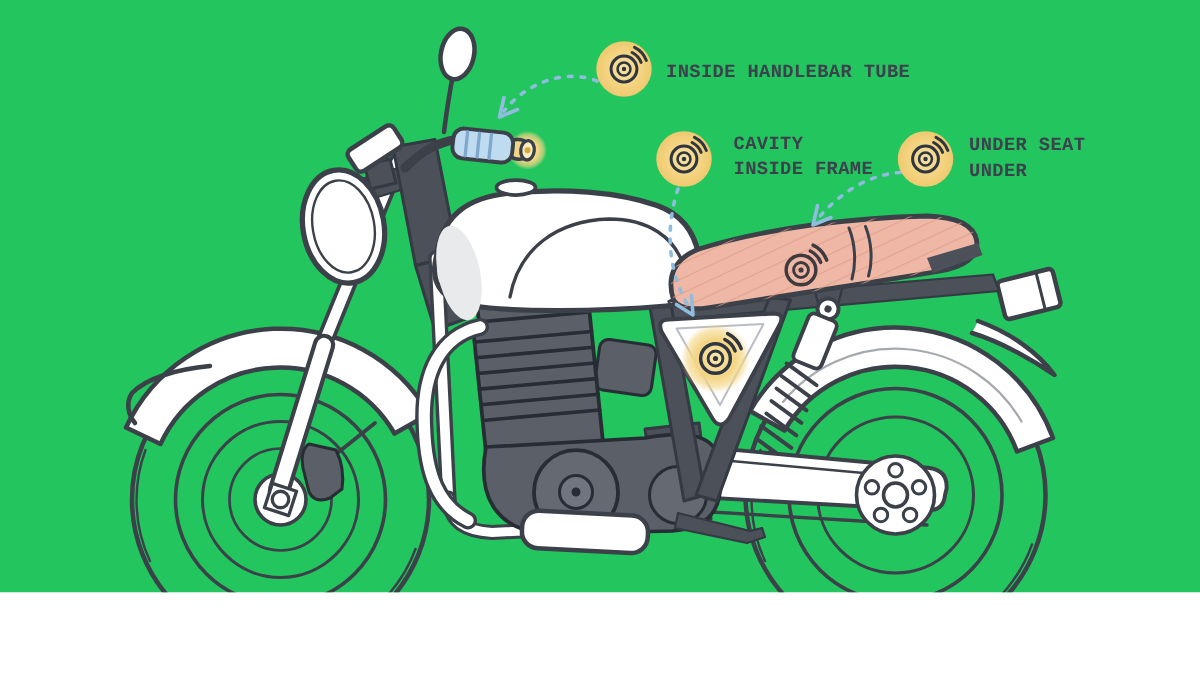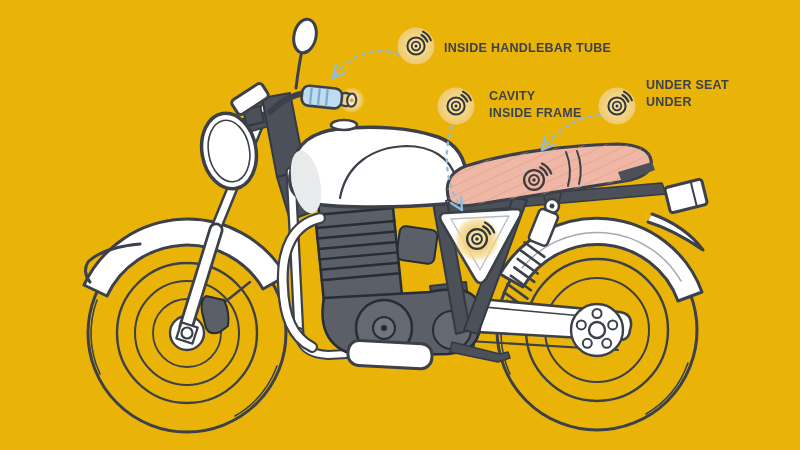--- a/index.html
+++ b/index.html
@@ -3,8 +3,8 @@
 <meta charset="utf-8">
 <style>
   html,body{margin:0;padding:0;background:#ffffff;}
-  .stage{position:relative;width:800px;height:450px;background:#eab308;overflow:hidden;
-         font-family:Liberation Sans, sans-serif;}
+  .stage{position:relative;width:800px;height:395px;background:#22c55e;overflow:hidden;
+         font-family:Liberation Mono, monospace;}
   .art{position:absolute;left:0;top:0;width:800px;height:450px;}
   .label{position:absolute;color:#3c424b;font-size:12.5px;font-weight:700;
          letter-spacing:.25px;line-height:17px;white-space:nowrap;}

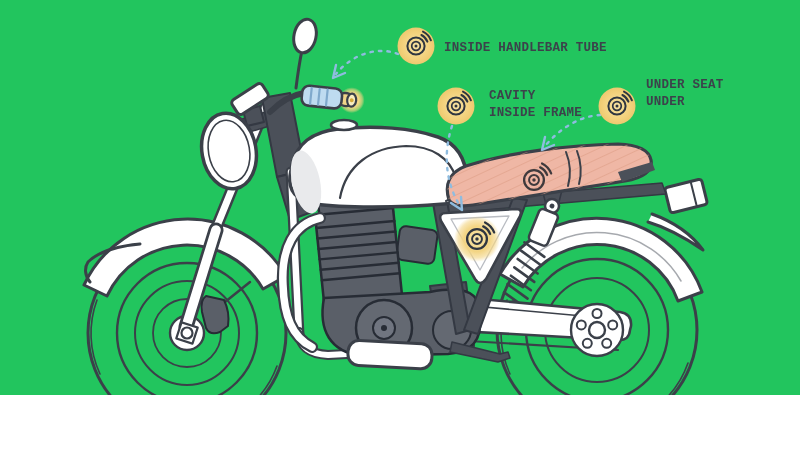--- a/index.html
+++ b/index.html
@@ -256,7 +256,7 @@
     <span>CAVITY</span>
     <span>INSIDE FRAME</span>
   </div>
-  <div class="label" style="left:646px;top:77px;">
+  <div class="label" style="left:646px;top:89px;">
     <span>UNDER SEAT</span>
     <span>UNDER</span>
   </div>

